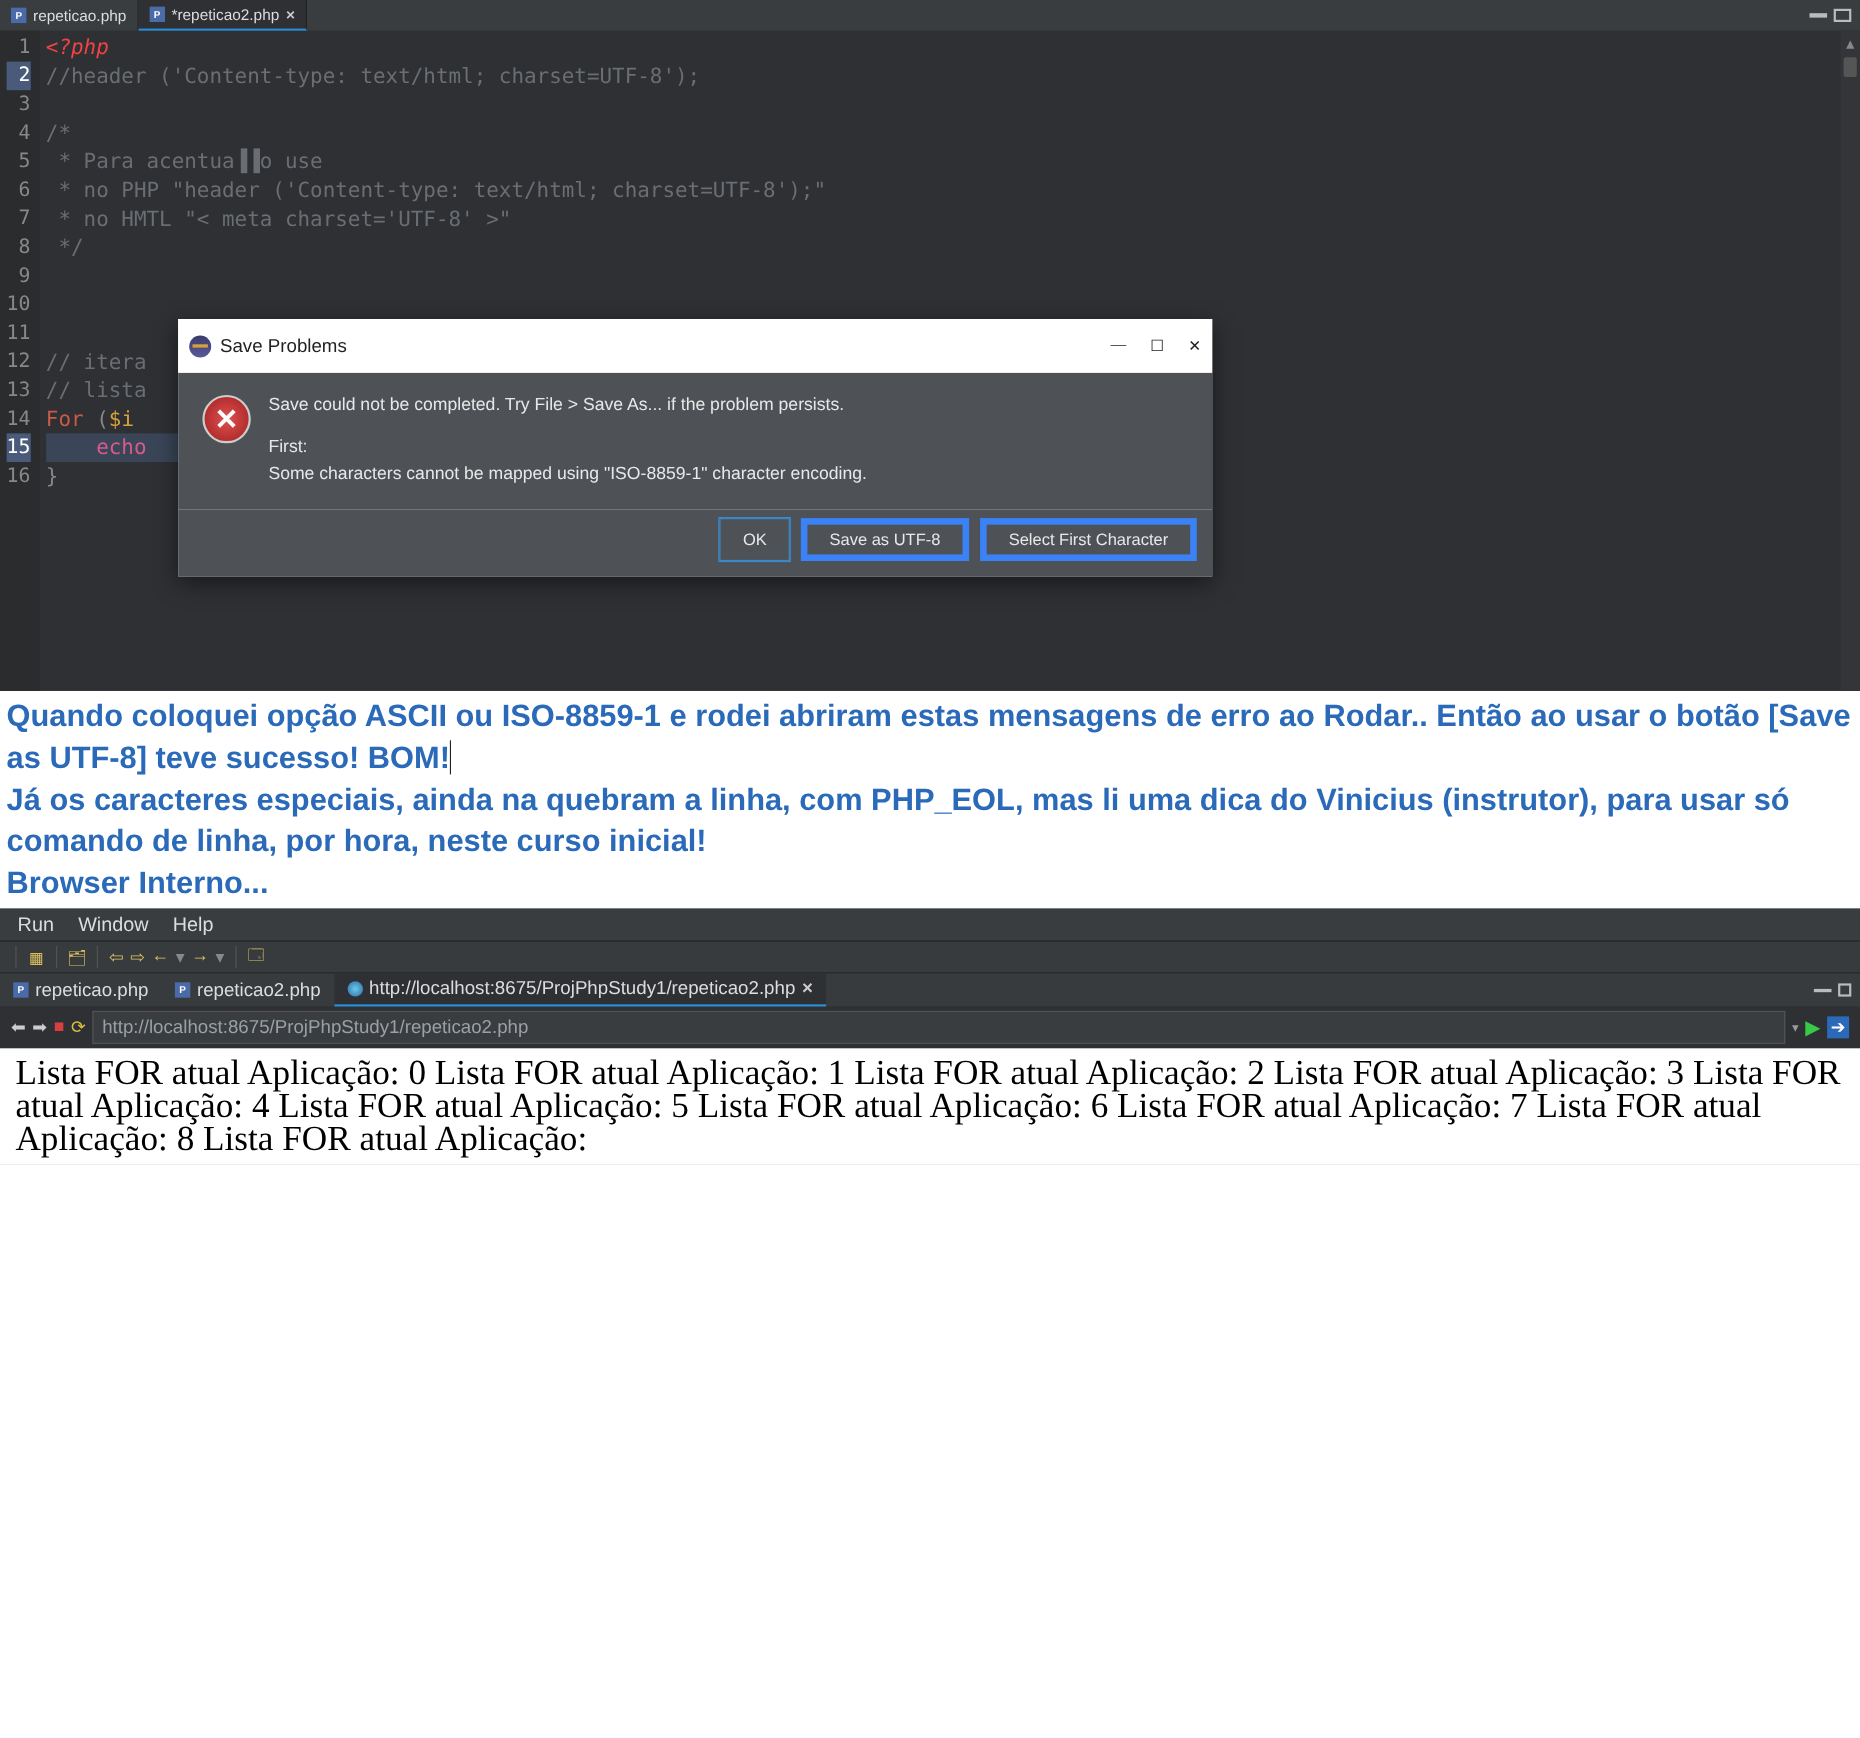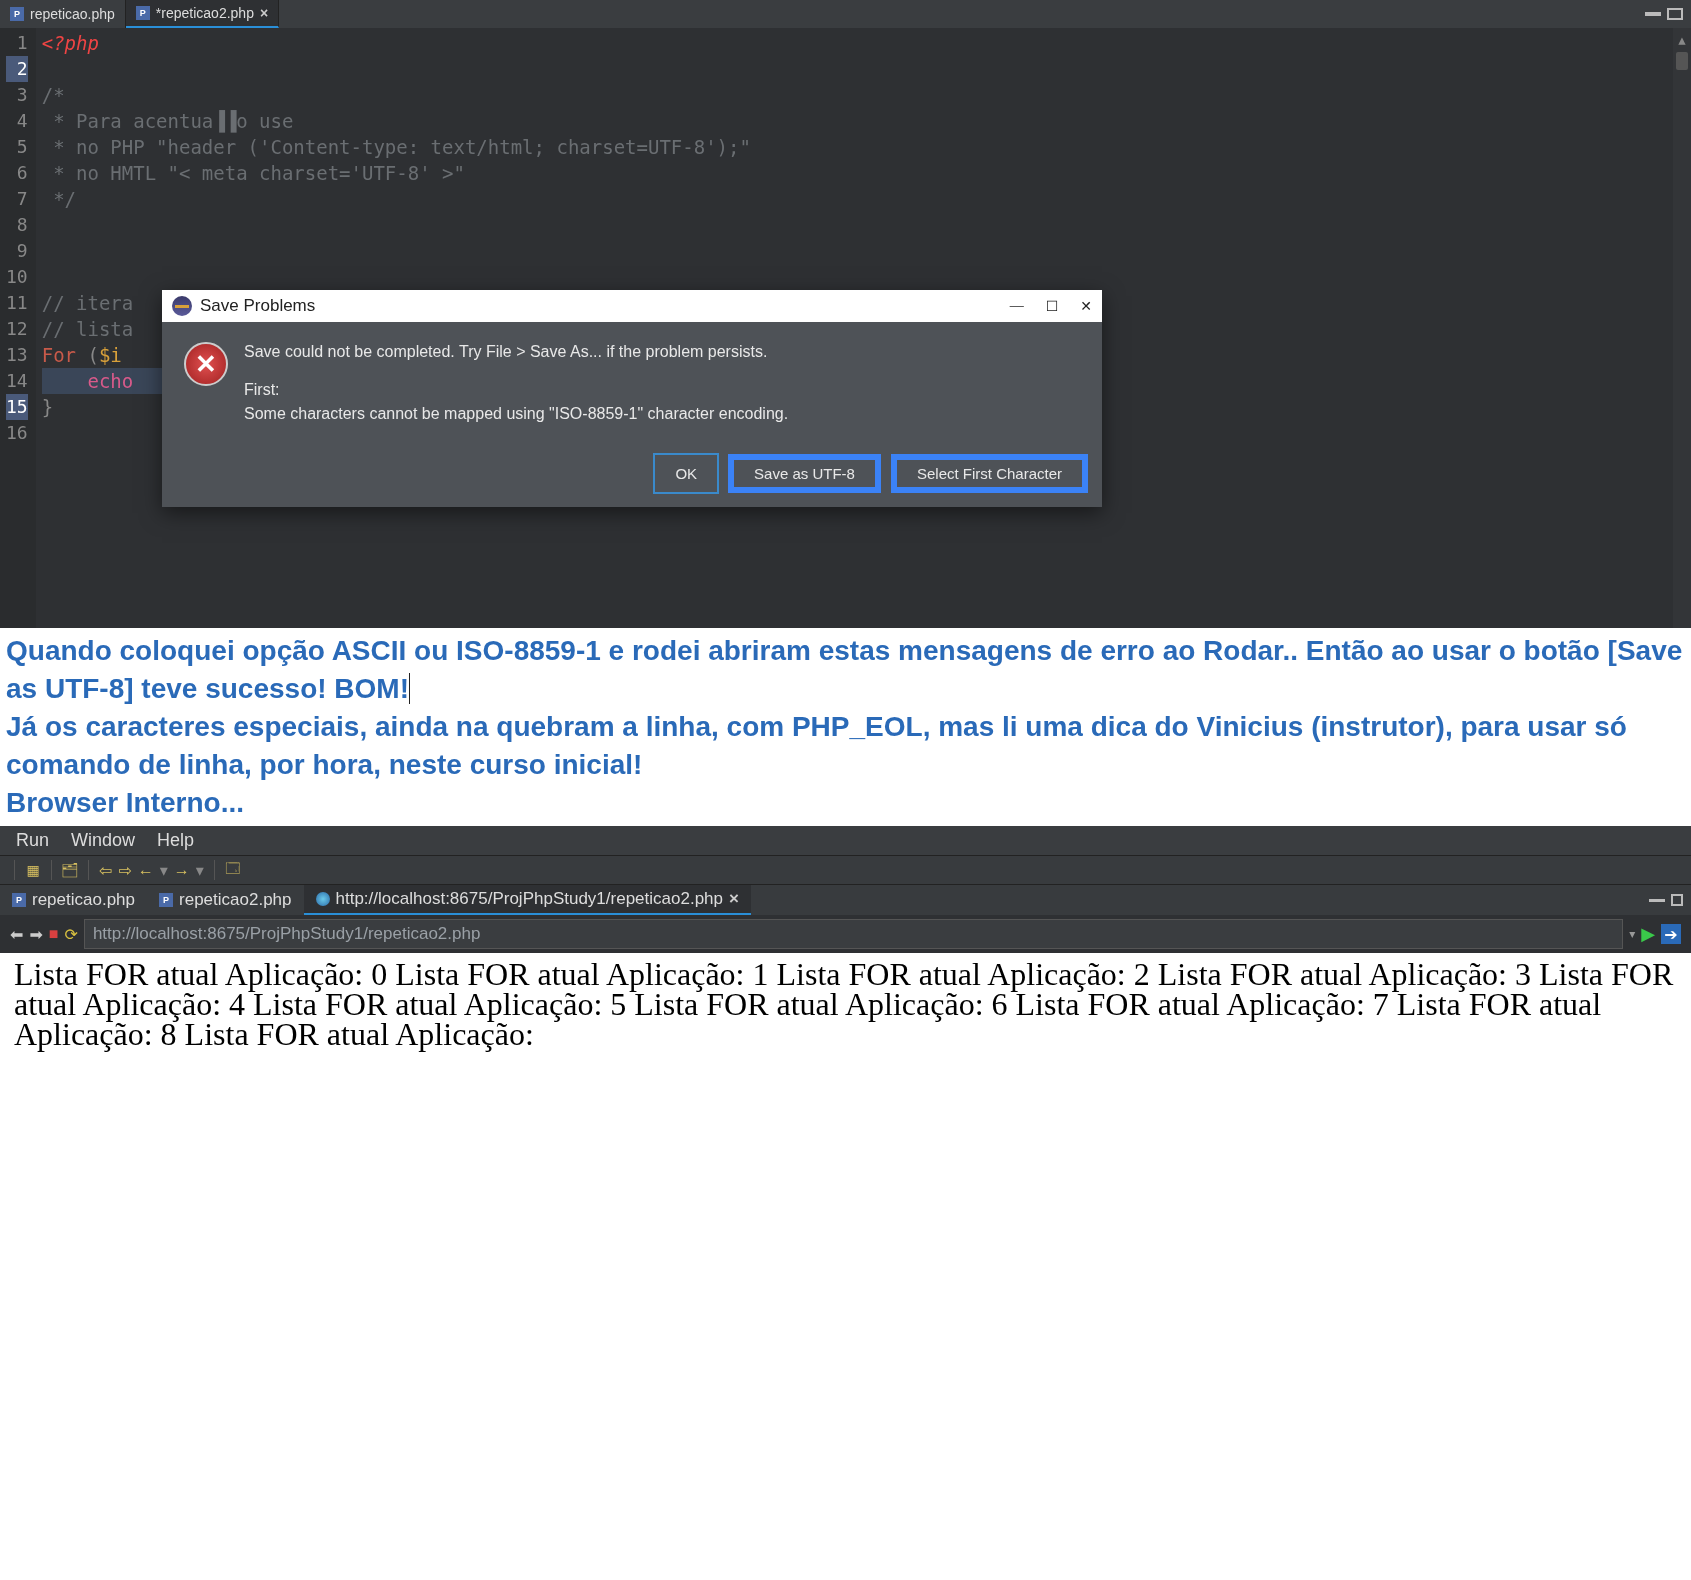--- a/index.html
+++ b/index.html
@@ -118,6 +118,7 @@
     </div>
     <div class="code">
       <div class="line"><span class="tok-tag">&lt;?php</span></div>
+      <div class="line"><span class="tok-comment">//header ('Content-type: text/html; charset=UTF-8');</span></div>
       <div class="line"></div>
       <div class="line"><span class="tok-comment">/*</span></div>
       <div class="line"><span class="tok-comment"> * Para acentua▐▐o use</span></div>

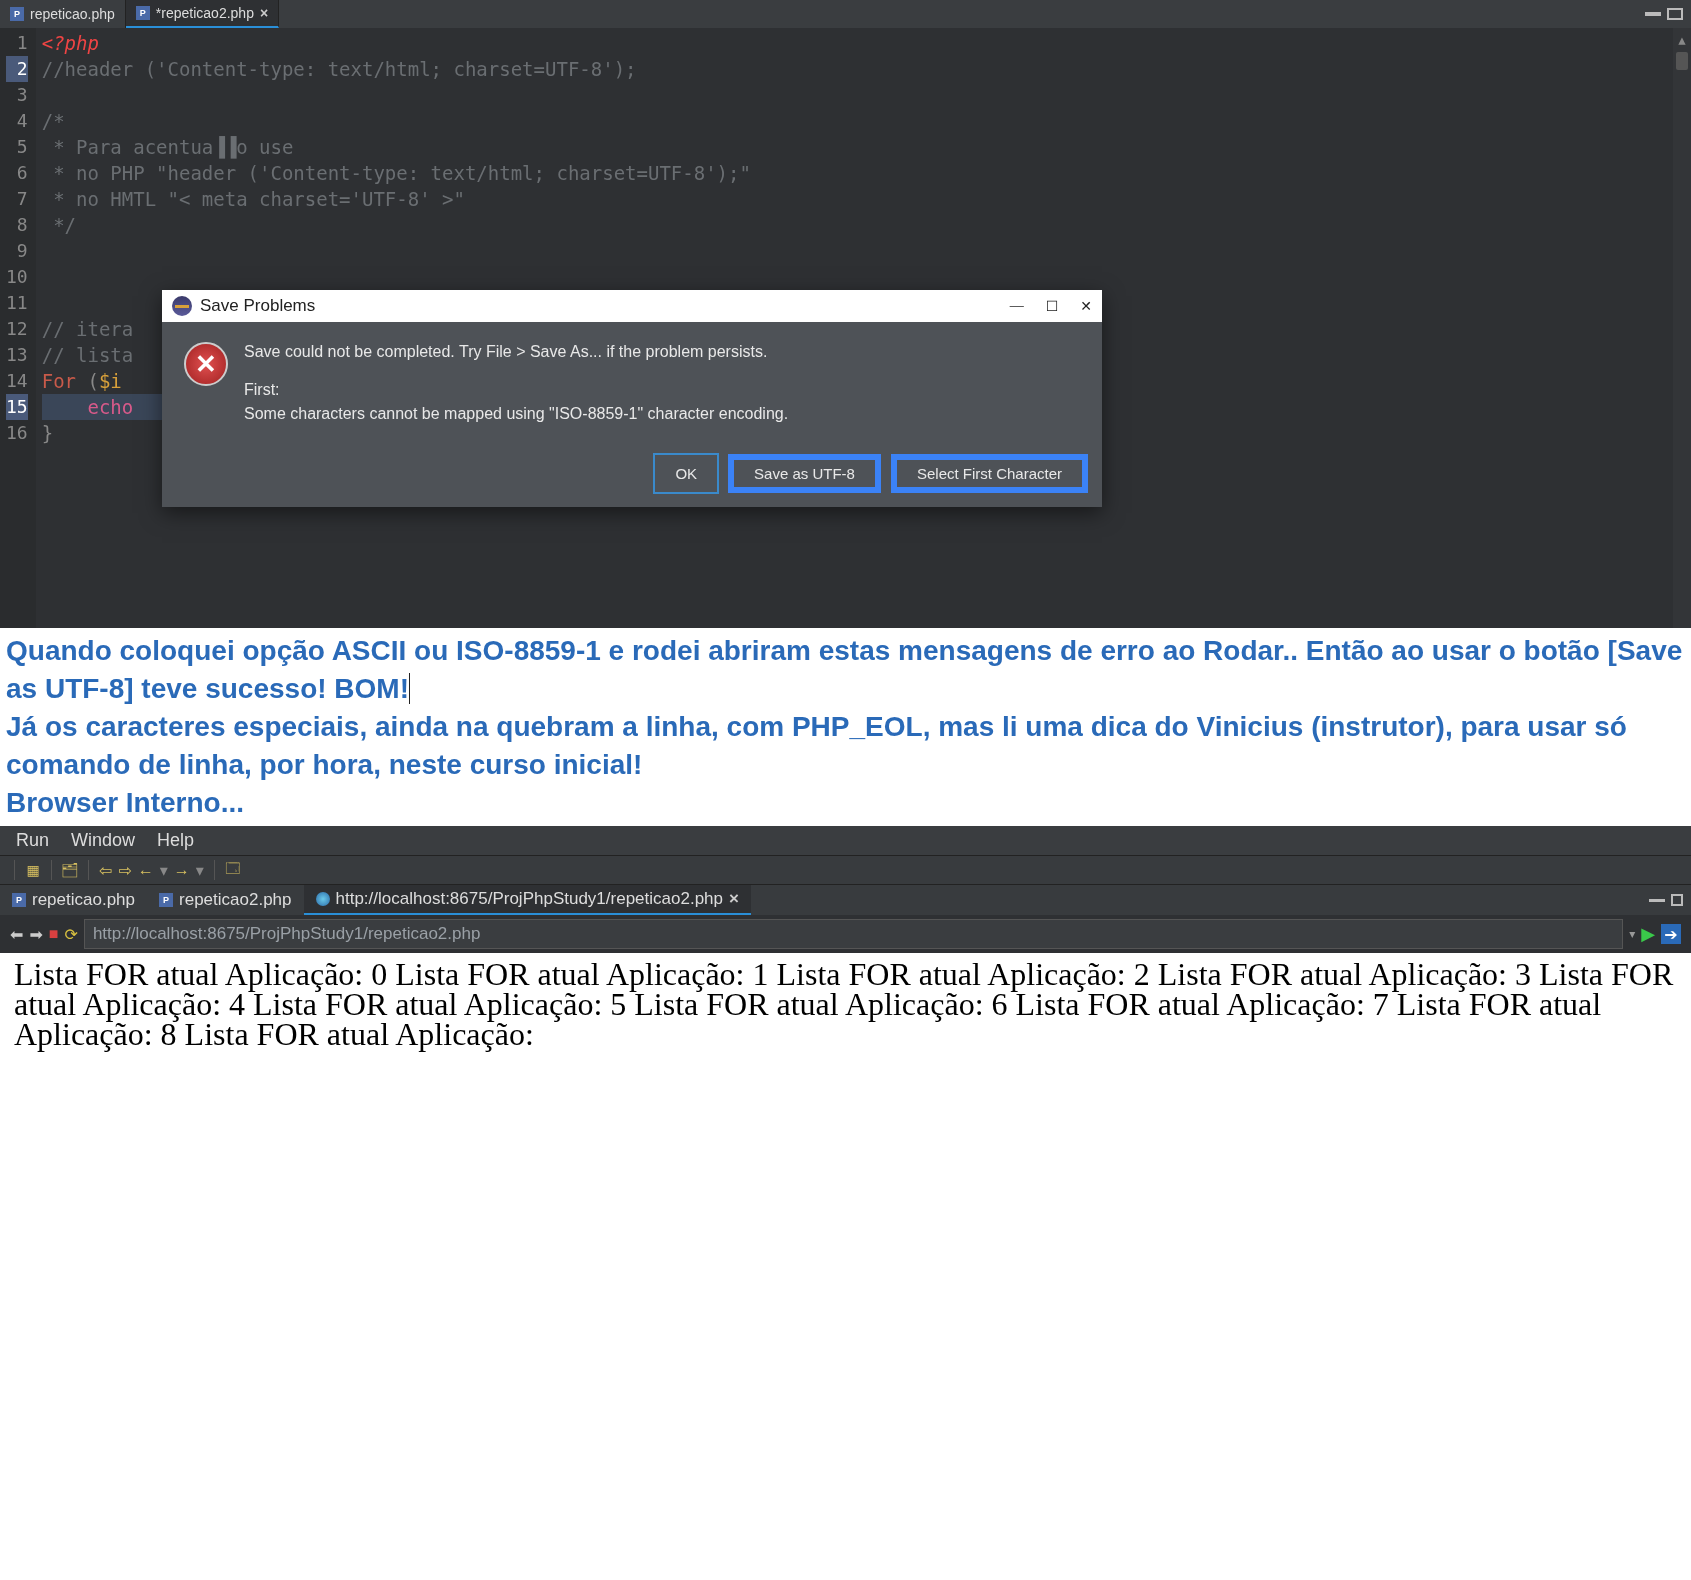--- a/index.html
+++ b/index.html
@@ -34,7 +34,7 @@
 
 
 .dialog { position: absolute; left: 162px; top: 290px; width: 940px; background: #fff; box-shadow: 0 6px 20px rgba(0,0,0,.5); }
-.dialog-titlebar { display: flex; align-items: center; height: 32px; background: #fff; color: #222; padding: 0 10px; }
+.dialog-titlebar { display: flex; align-items: center; height: 49px; background: #fff; color: #222; padding: 0 10px; }
 .ecl-icon { width: 20px; height: 20px; border-radius: 50%; background: linear-gradient(#3a3a6a,#5a5a9a); display: inline-flex; align-items: center; justify-content: center; margin-right: 8px; }
 .ecl-stripe { width: 14px; height: 3px; background: #d8a03a; }
 .dialog-title { font-size: 17px; }

